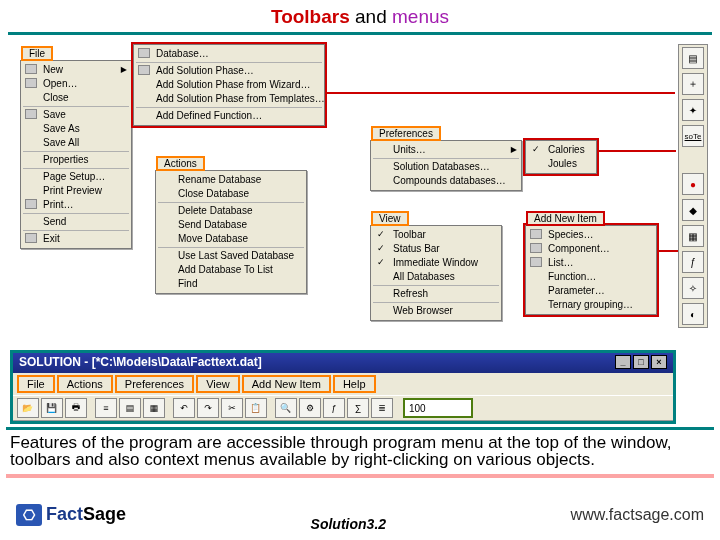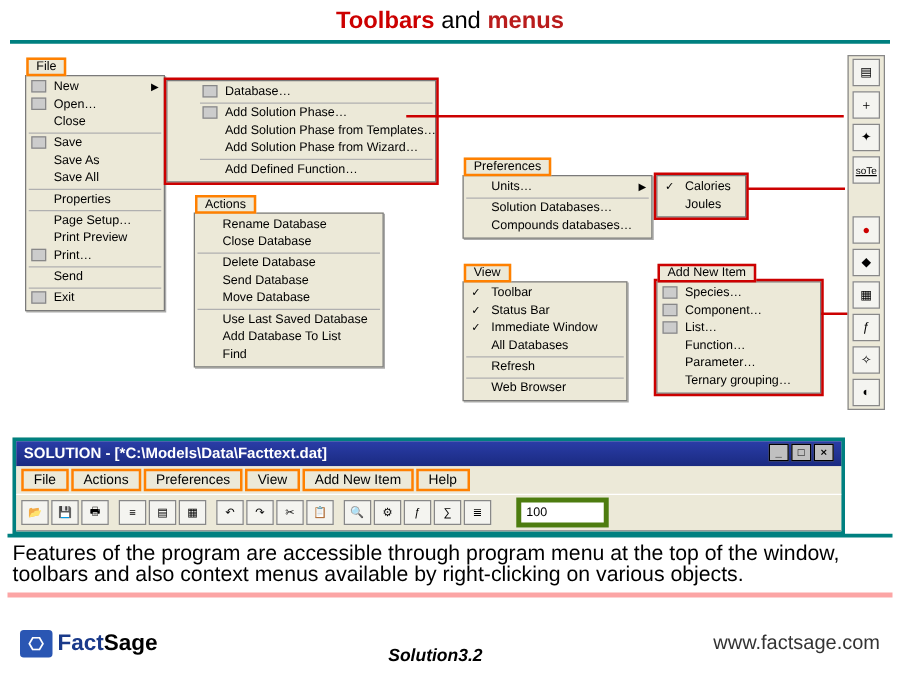--- a/index.html
+++ b/index.html
@@ -25,7 +25,7 @@
   }
   .title .t1 { color: #cc0000; font-weight: bold; }
   .title .t2 { color: #000; }
-  .title .t3 { color: #b91c1c; font-weight: bold; }
+  .title .t3 { color: #a21caf; font-weight: normal; }
   .teal-line {
     margin: 2px 8px;
     height: 3px;

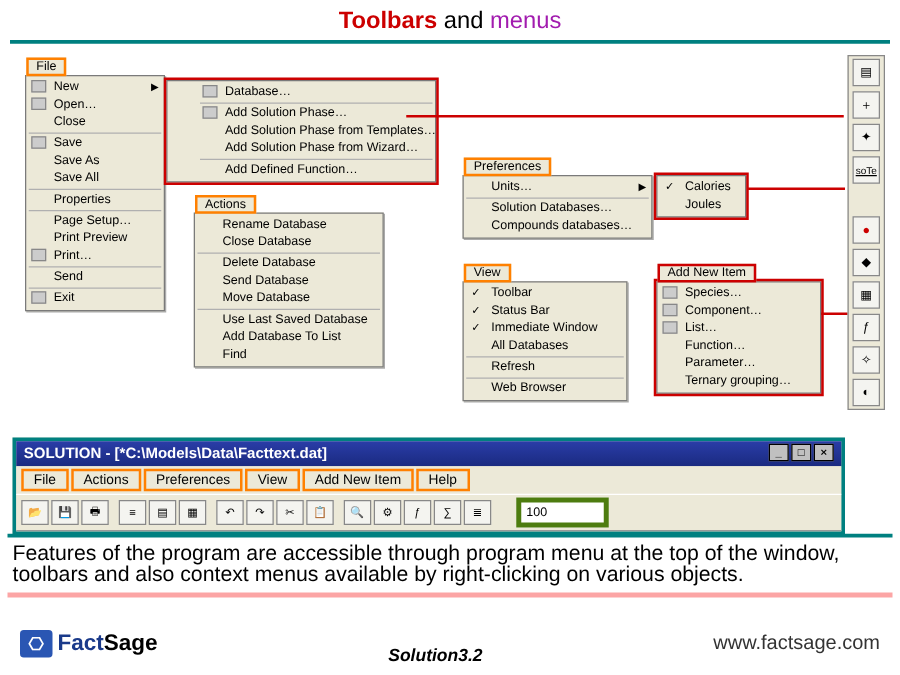--- a/index.html
+++ b/index.html
@@ -217,7 +217,7 @@
     </ul>
   </div>
 
-  <div class="menu hl-red" style="left:133px; top:64px; width:190px;padding-left:24px;">
+  <div class="menu hl-red" style="left:133px; top:44px; width:190px;">
     <ul>
       <li><span class="icon"></span><span>Database…</span></li>
       <li class="sep"></li>

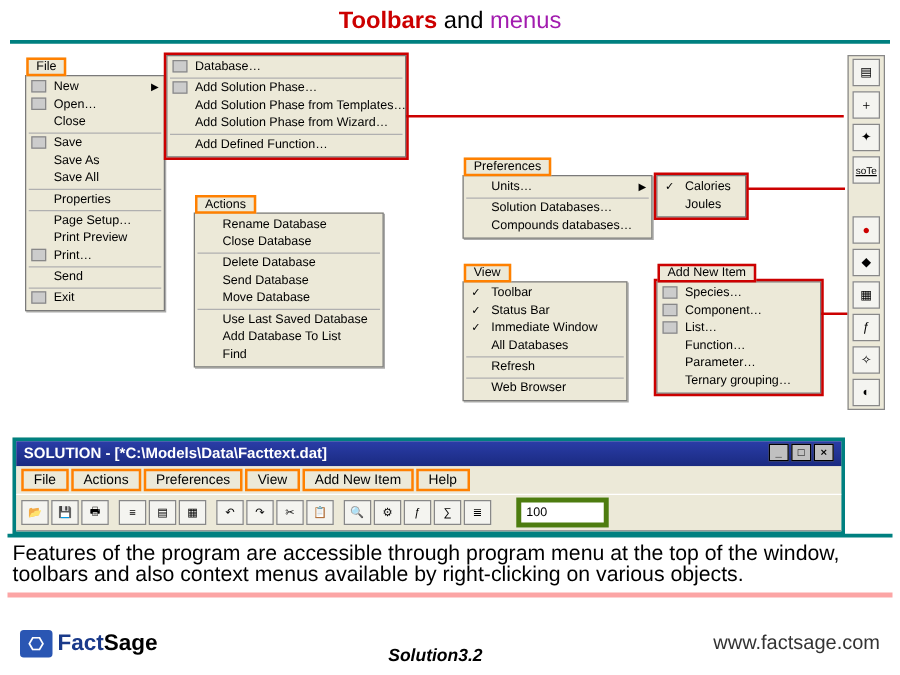--- a/index.html
+++ b/index.html
@@ -222,8 +222,8 @@
       <li><span class="icon"></span><span>Database…</span></li>
       <li class="sep"></li>
       <li><span class="icon"></span><span>Add Solution Phase…</span></li>
+      <li><span>Add Solution Phase from Wizard…</span></li>
       <li><span>Add Solution Phase from Templates…</span></li>
-      <li><span>Add Solution Phase from Wizard…</span></li>
       <li class="sep"></li>
       <li><span>Add Defined Function…</span></li>
     </ul>

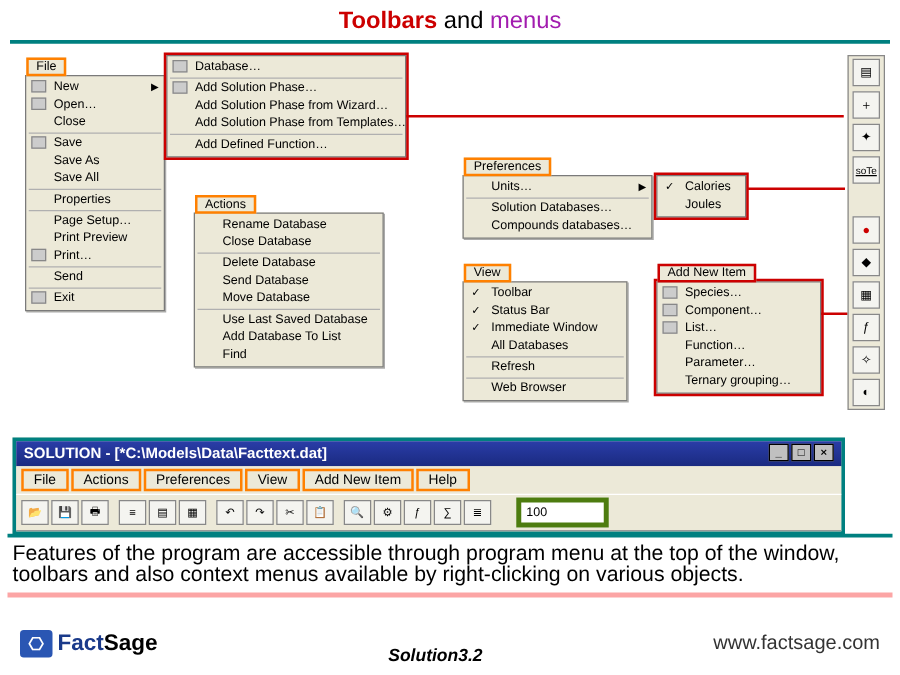--- a/index.html
+++ b/index.html
@@ -141,9 +141,9 @@
   }
   .toolbar-row .sep { width: 4px; }
   .zoom {
-    margin-left: 18px;
+    margin-left: 8px;
     width: 58px; height: 16px;
-    border: 4px solid #4d7c0f; background: #fff;
+    border: 2px solid #4d7c0f; background: #fff;
     font-size: 10px; padding: 0 4px;
   }
 

